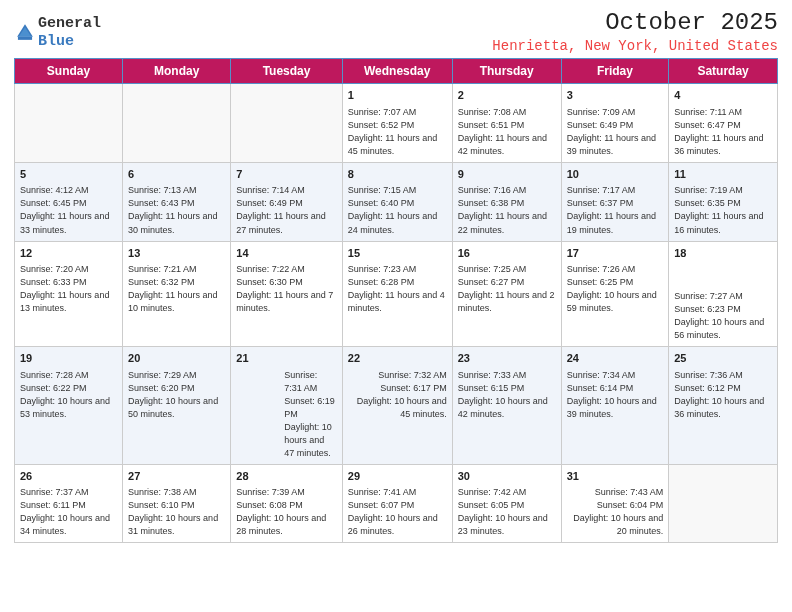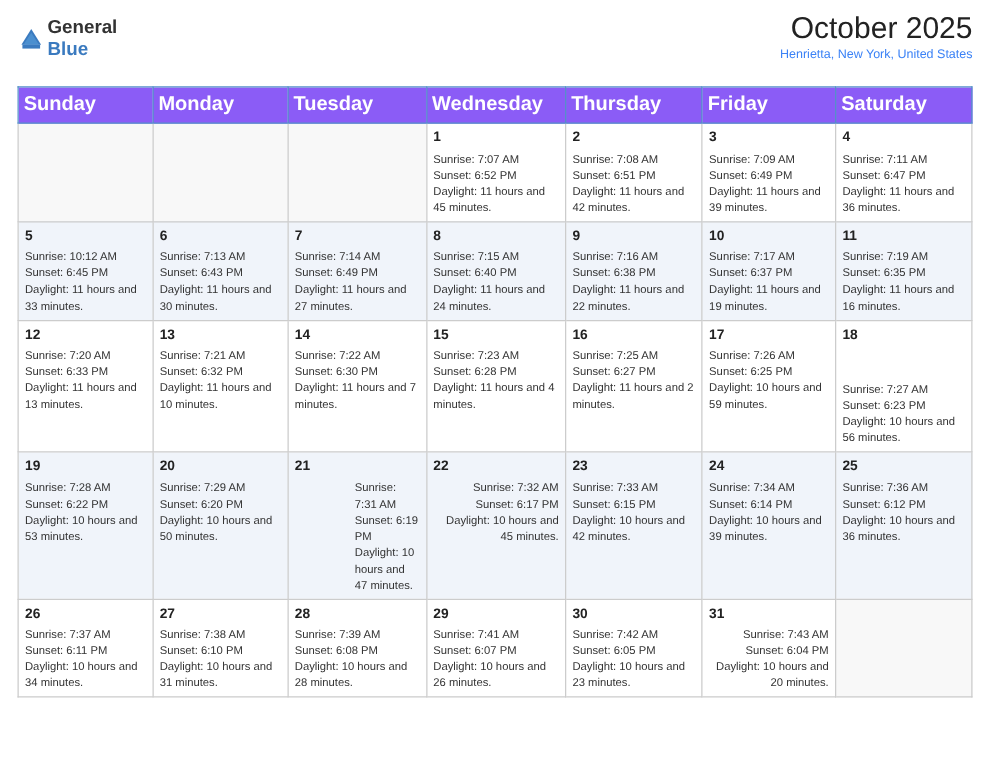--- a/index.html
+++ b/index.html
@@ -19,8 +19,9 @@
     .header {
       display: flex;
       justify-content: space-between;
-      align-items: flex-end;
-      margin-bottom: 20px;
+      align-items: center;
+      margin-bottom: 4px;
+      font-family: Liberation Mono, monospace;
     }
     .logo {
       display: flex;

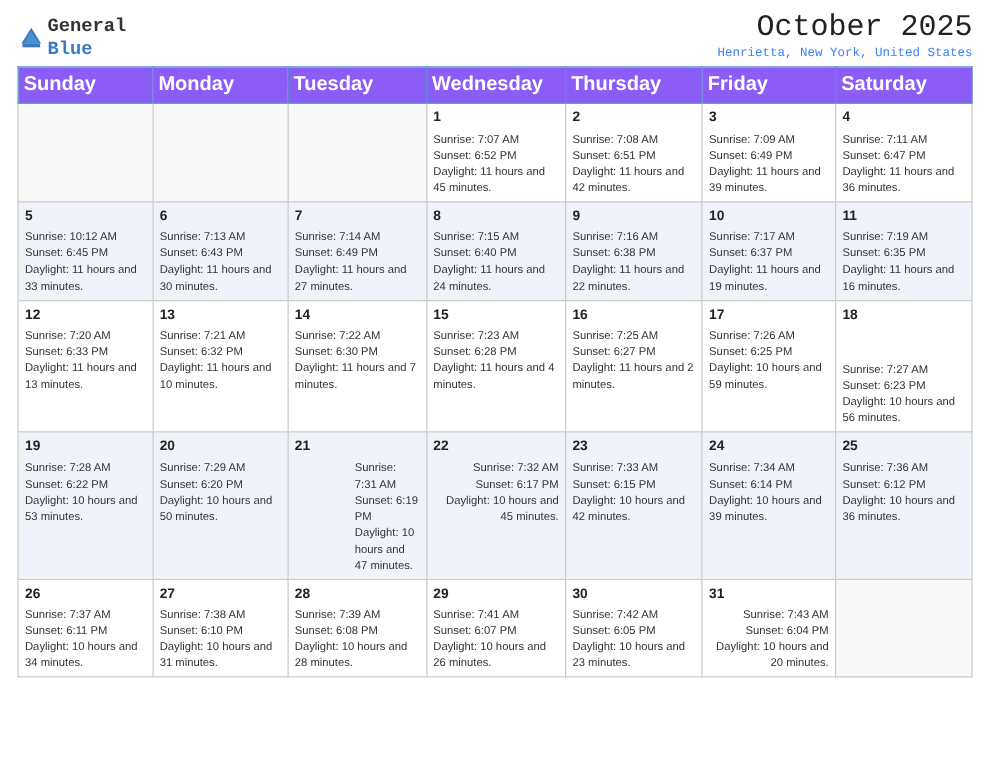--- a/index.html
+++ b/index.html
@@ -43,8 +43,8 @@
       line-height: 1.1;
     }
     .location {
-      font-size: 10px;
-      color: #3b82f6;
+      font-size: 14px;
+      color: #ef4444;
       margin-top: 2px;
     }
     .calendar {

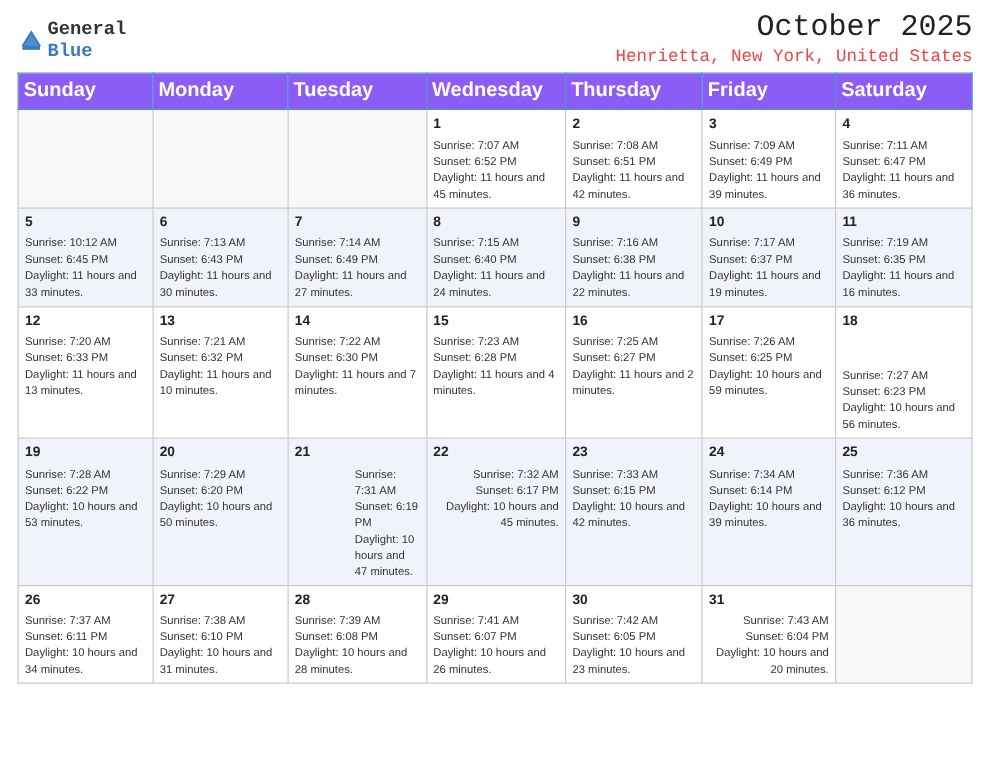--- a/index.html
+++ b/index.html
@@ -53,12 +53,12 @@
       border: 1px solid #ccc;
     }
     .calendar th {
-      background: #8b5cf6;
+      background: #be185d;
       color: #fff;
-      font-size: 16px;
+      font-size: 12px;
       font-weight: bold;
       padding: 5px 4px;
-      text-align: left;
+      text-align: center;
       border: 1px solid #5590c9;
     }
     .calendar td {

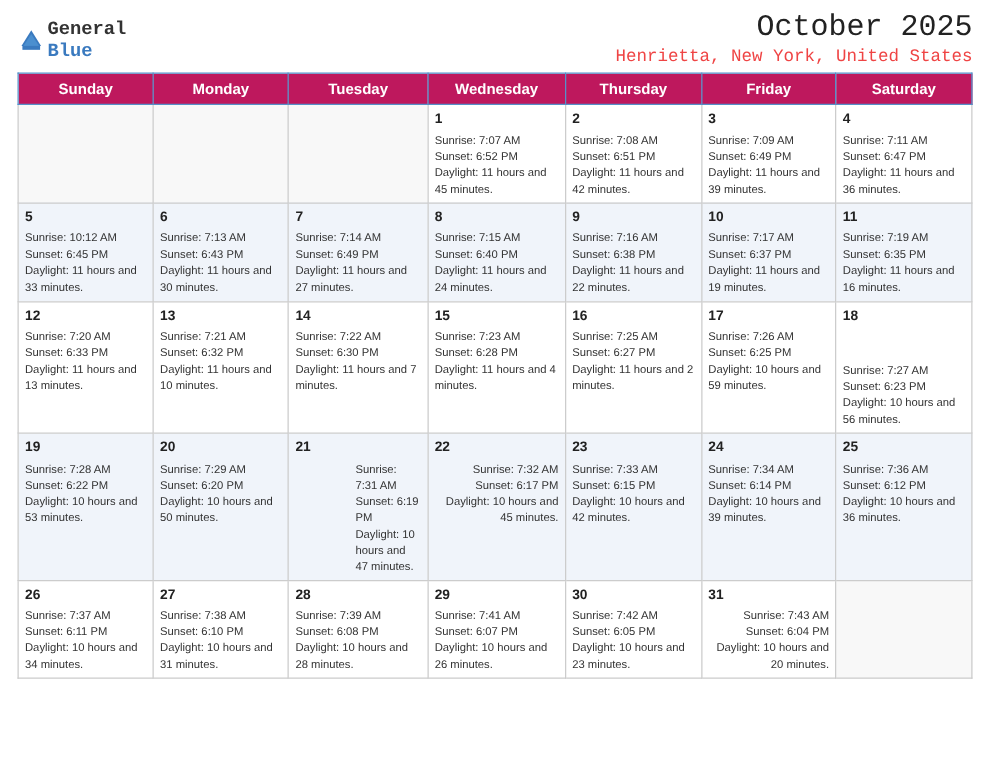--- a/index.html
+++ b/index.html
@@ -162,7 +162,7 @@
         <tr class="row-even">
           <td>
             <span class="day-number">5</span>
-            <div class="day-info" style="white-space: pre-line;">Sunrise: 10:12 AM
+            <div class="day-info" style="white-space: pre-line;">Sunrise: 4:12 AM
 Sunset: 6:45 PM
 Daylight: 11 hours and 33 minutes.</div>
           </td>

